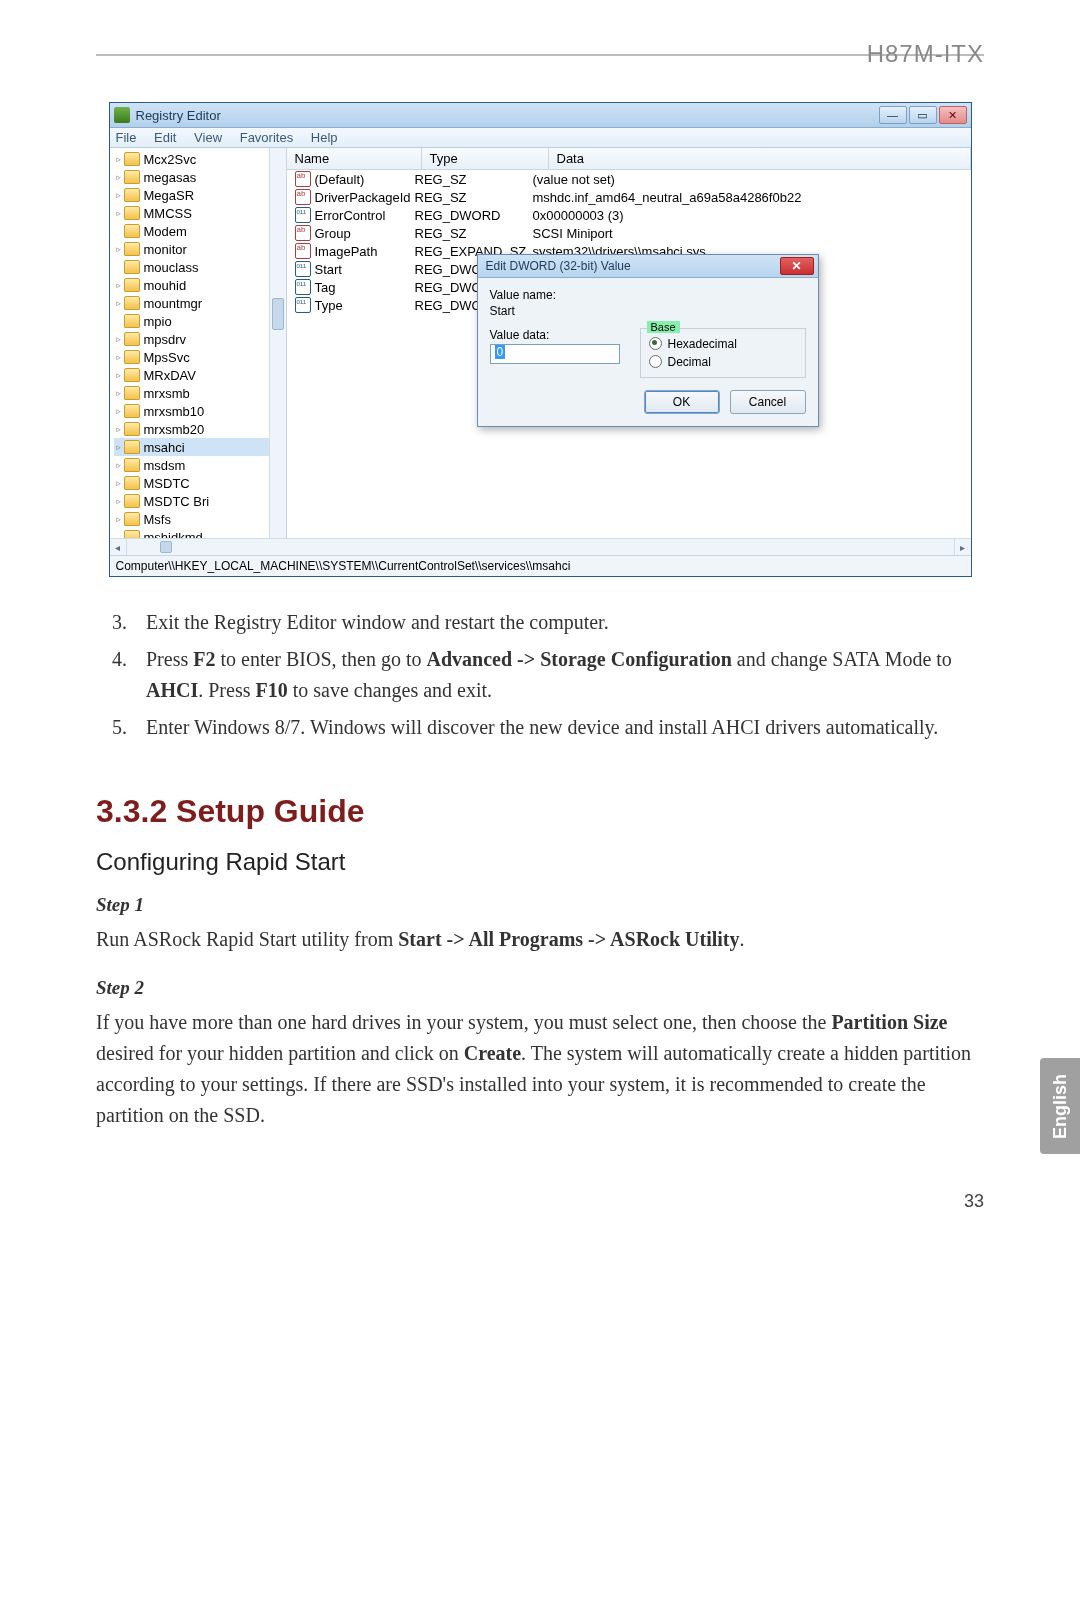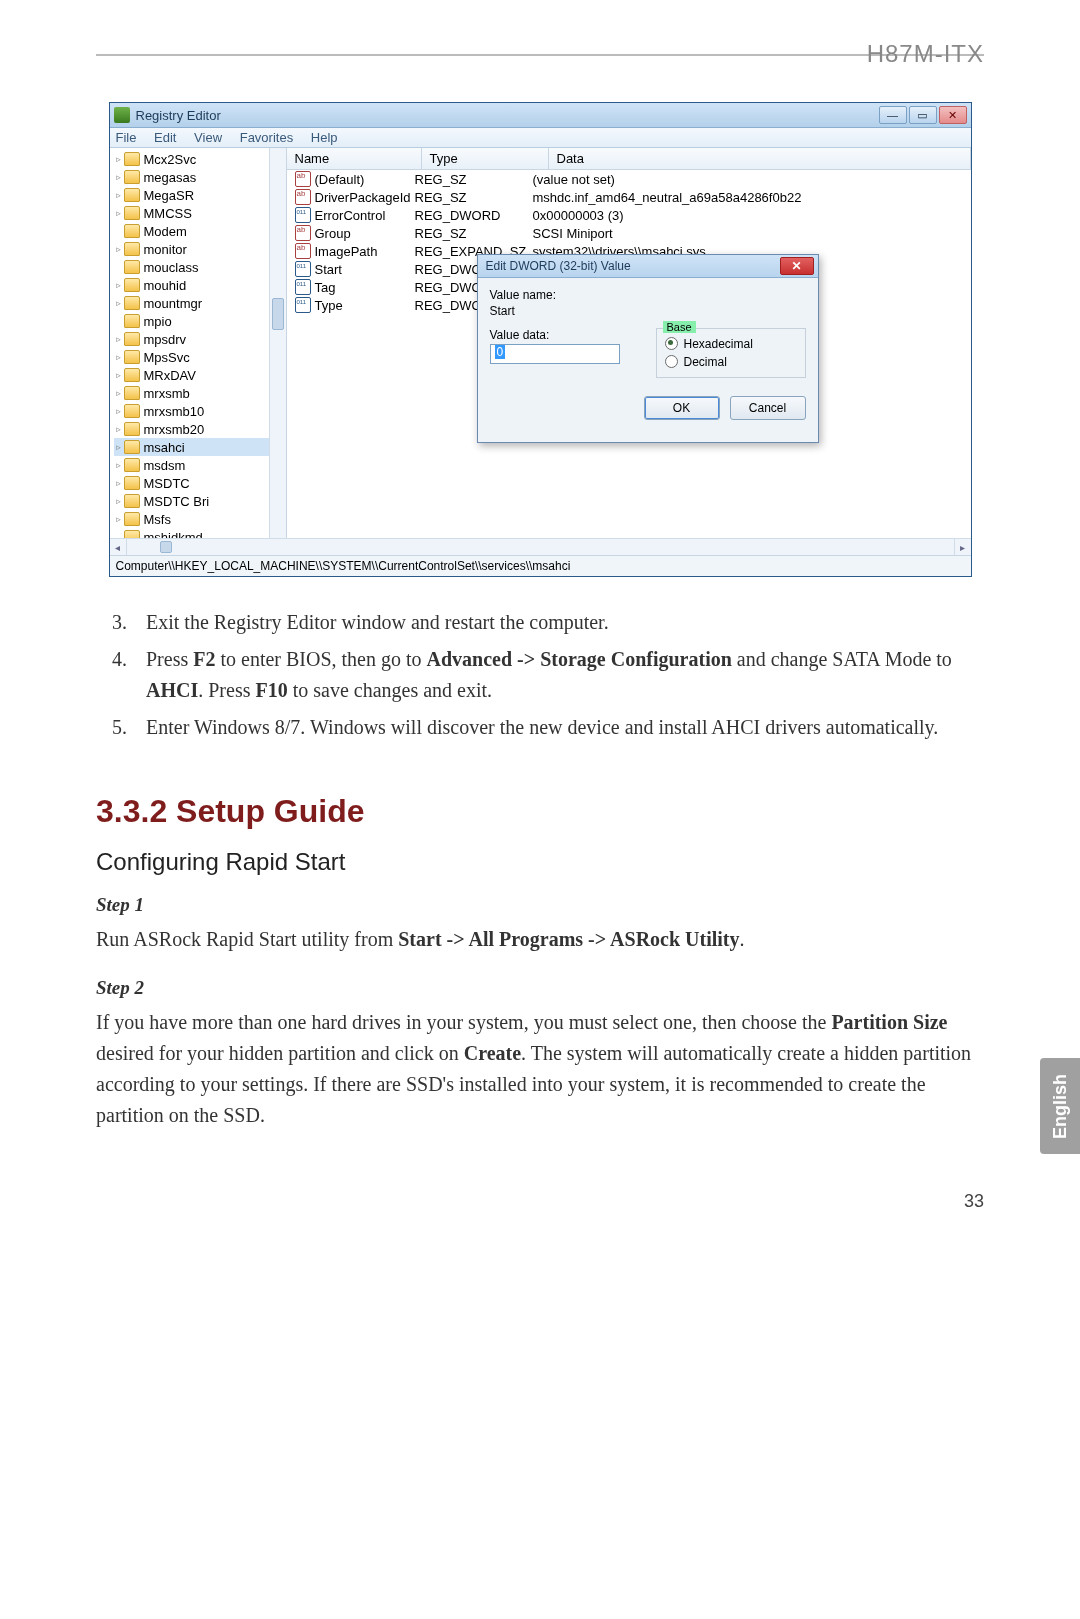--- a/index.html
+++ b/index.html
@@ -232,7 +232,7 @@
     font-weight: bold;
   }
   .dlg-body {
-    padding: 10px 12px 22px 12px;
+    padding: 10px 12px 12px 12px;
     font-size: 12px;
     color: #000;
   }

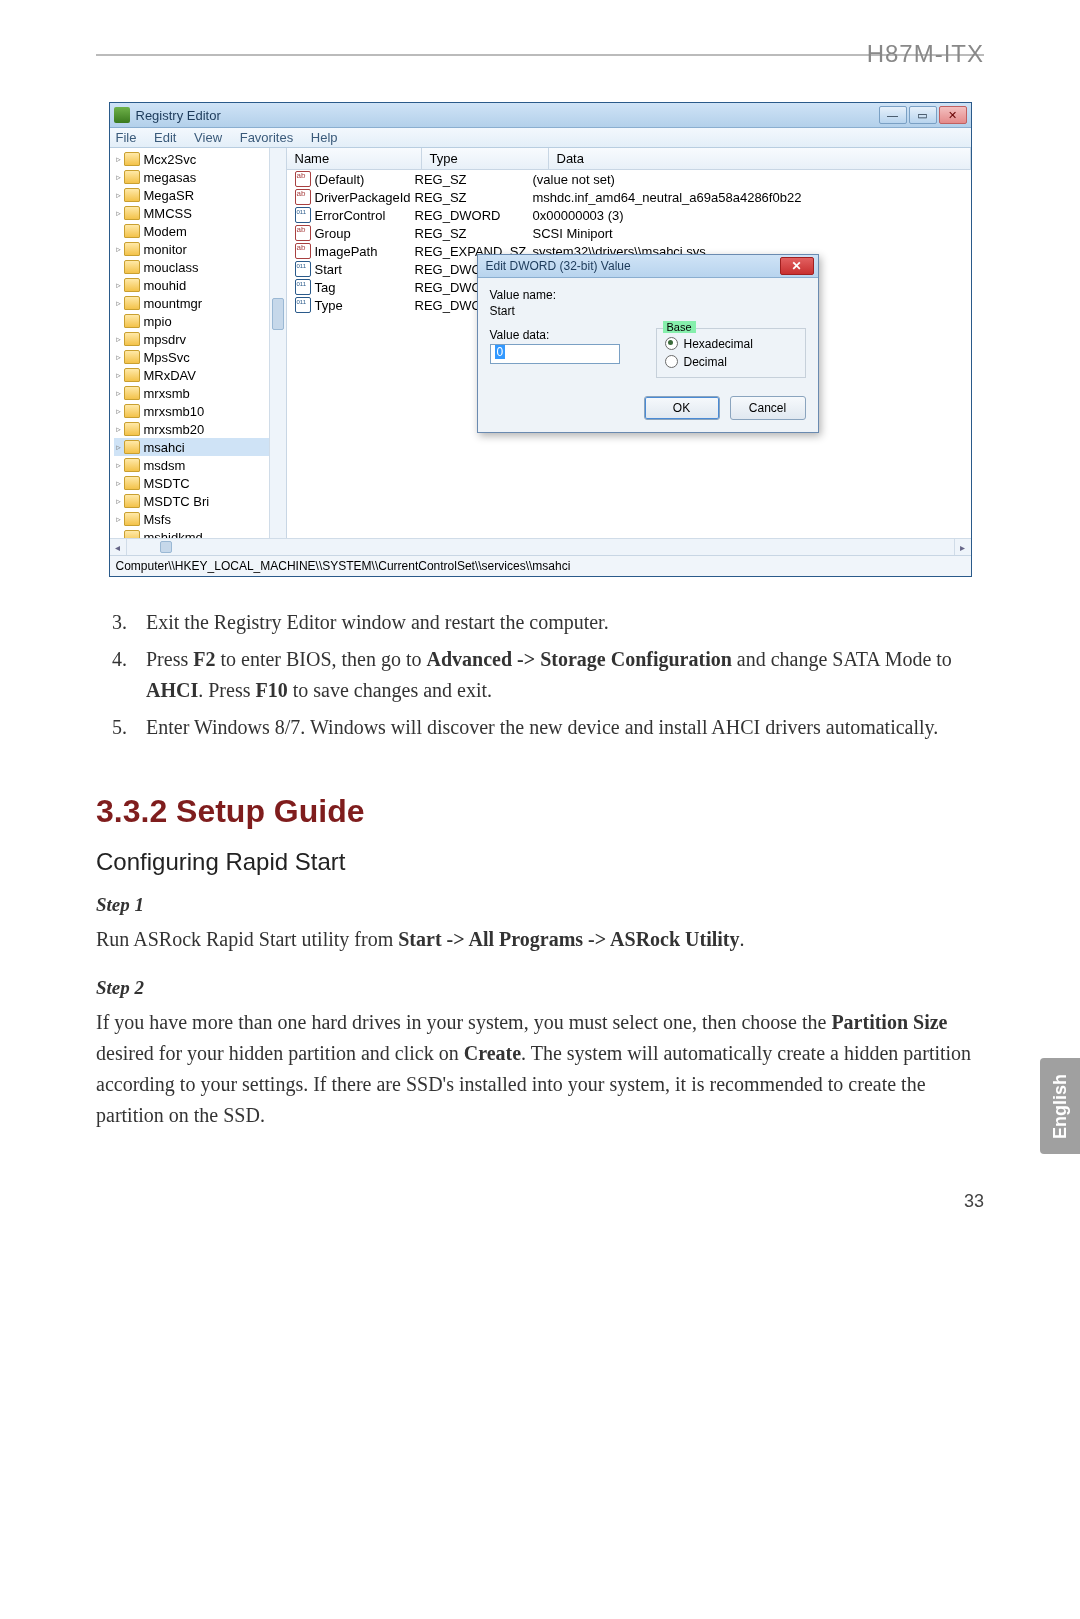--- a/index.html
+++ b/index.html
@@ -242,7 +242,7 @@
   }
   .dlg-row {
     display: flex;
-    gap: 36px;
+    gap: 20px;
   }
   .dlg-input {
     width: 130px;

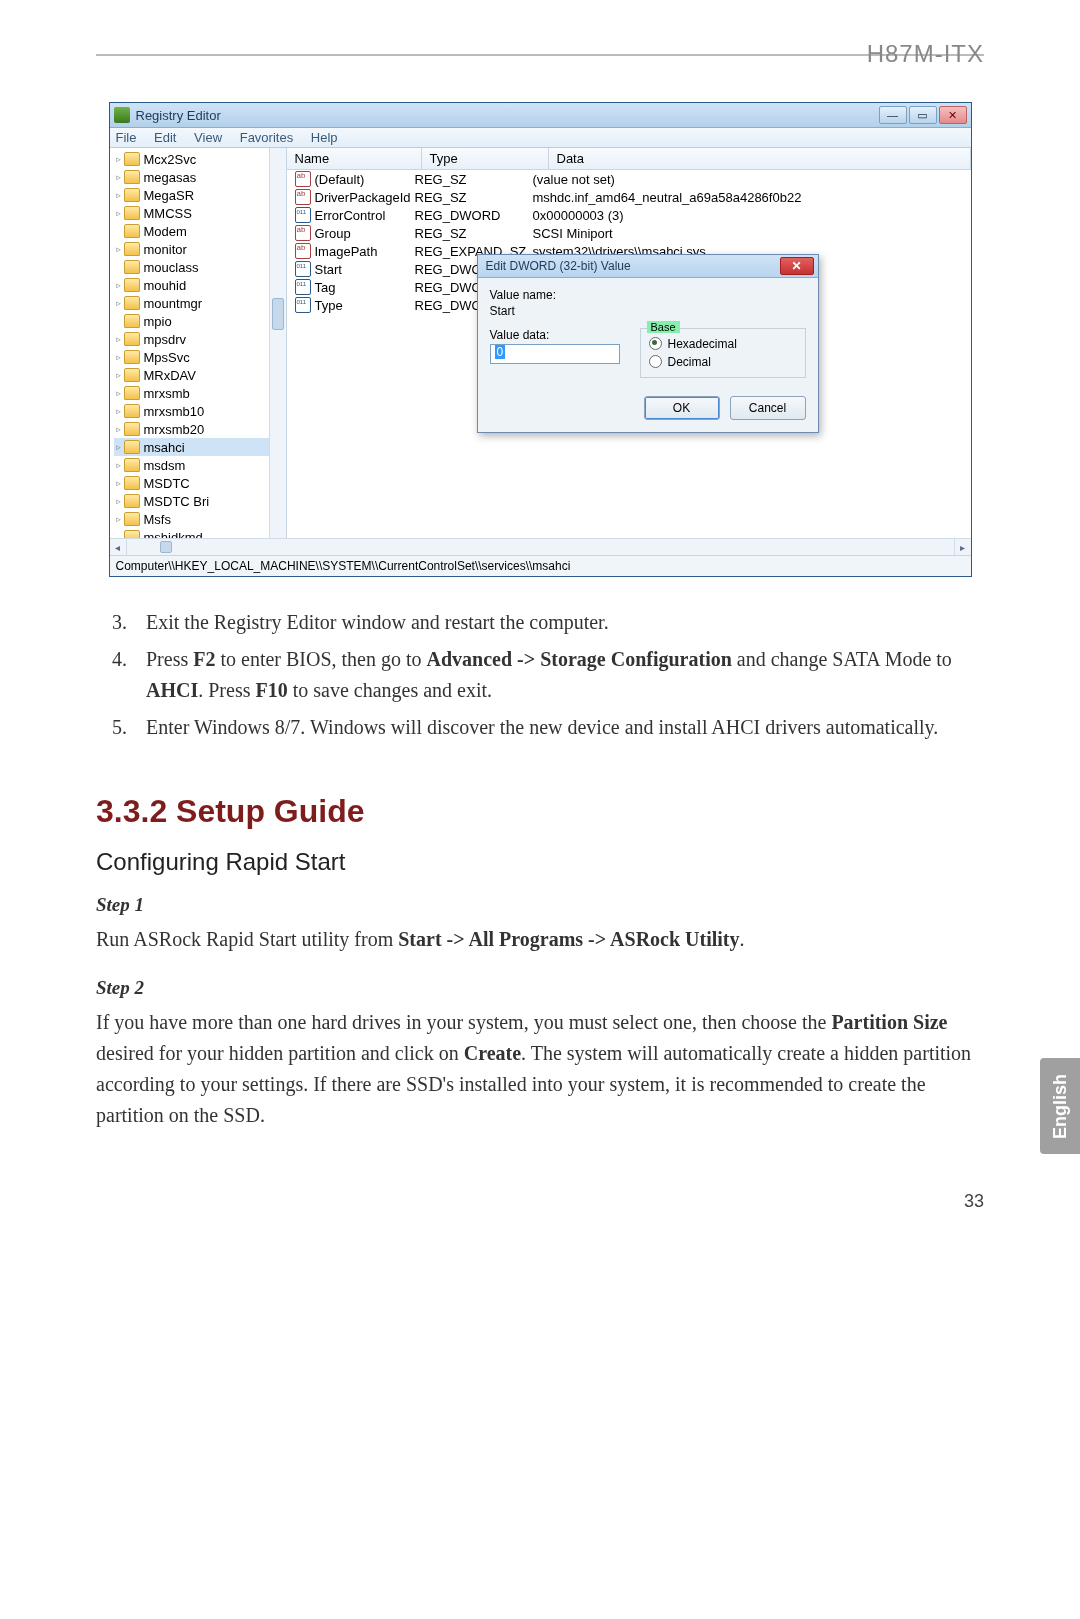--- a/index.html
+++ b/index.html
@@ -283,7 +283,7 @@
   }
   .dlg-btns {
     display:flex; justify-content:flex-end; gap:10px;
-    margin-top: 18px;
+    margin-top: 12px;
   }
   .dlg-btn {
     width: 74px; height: 22px;

